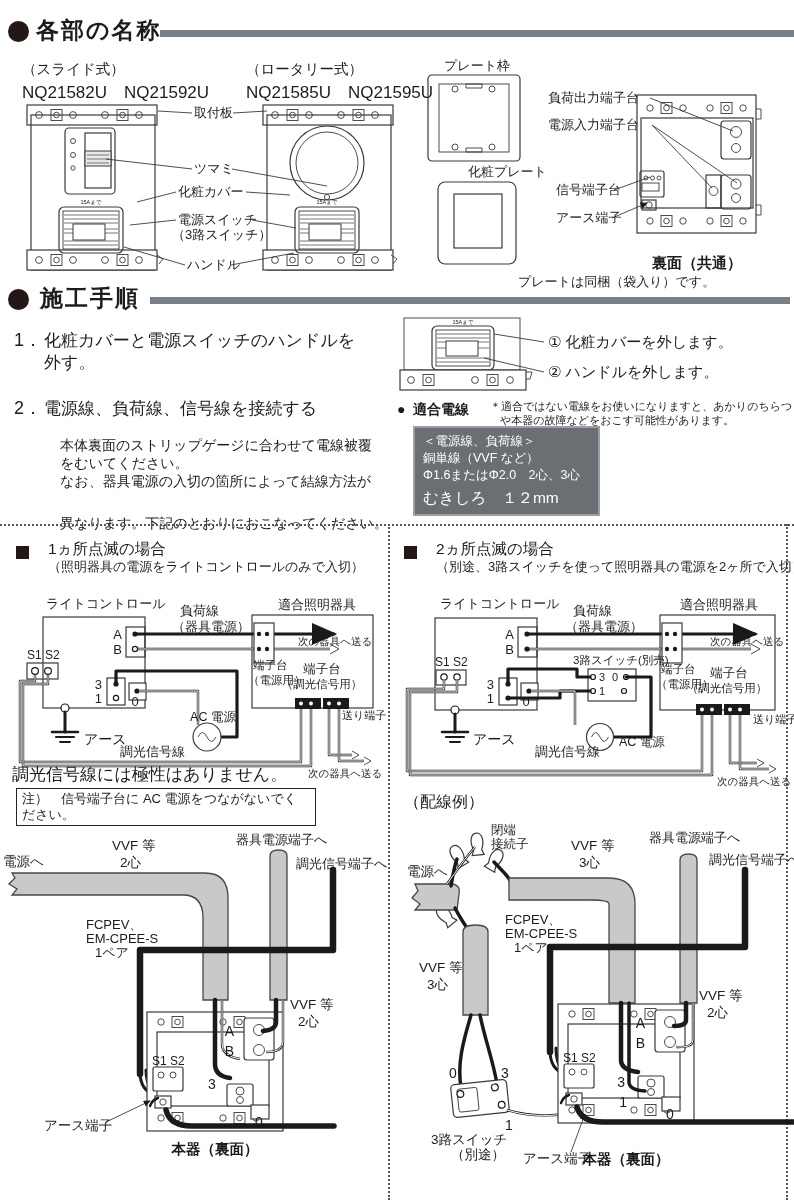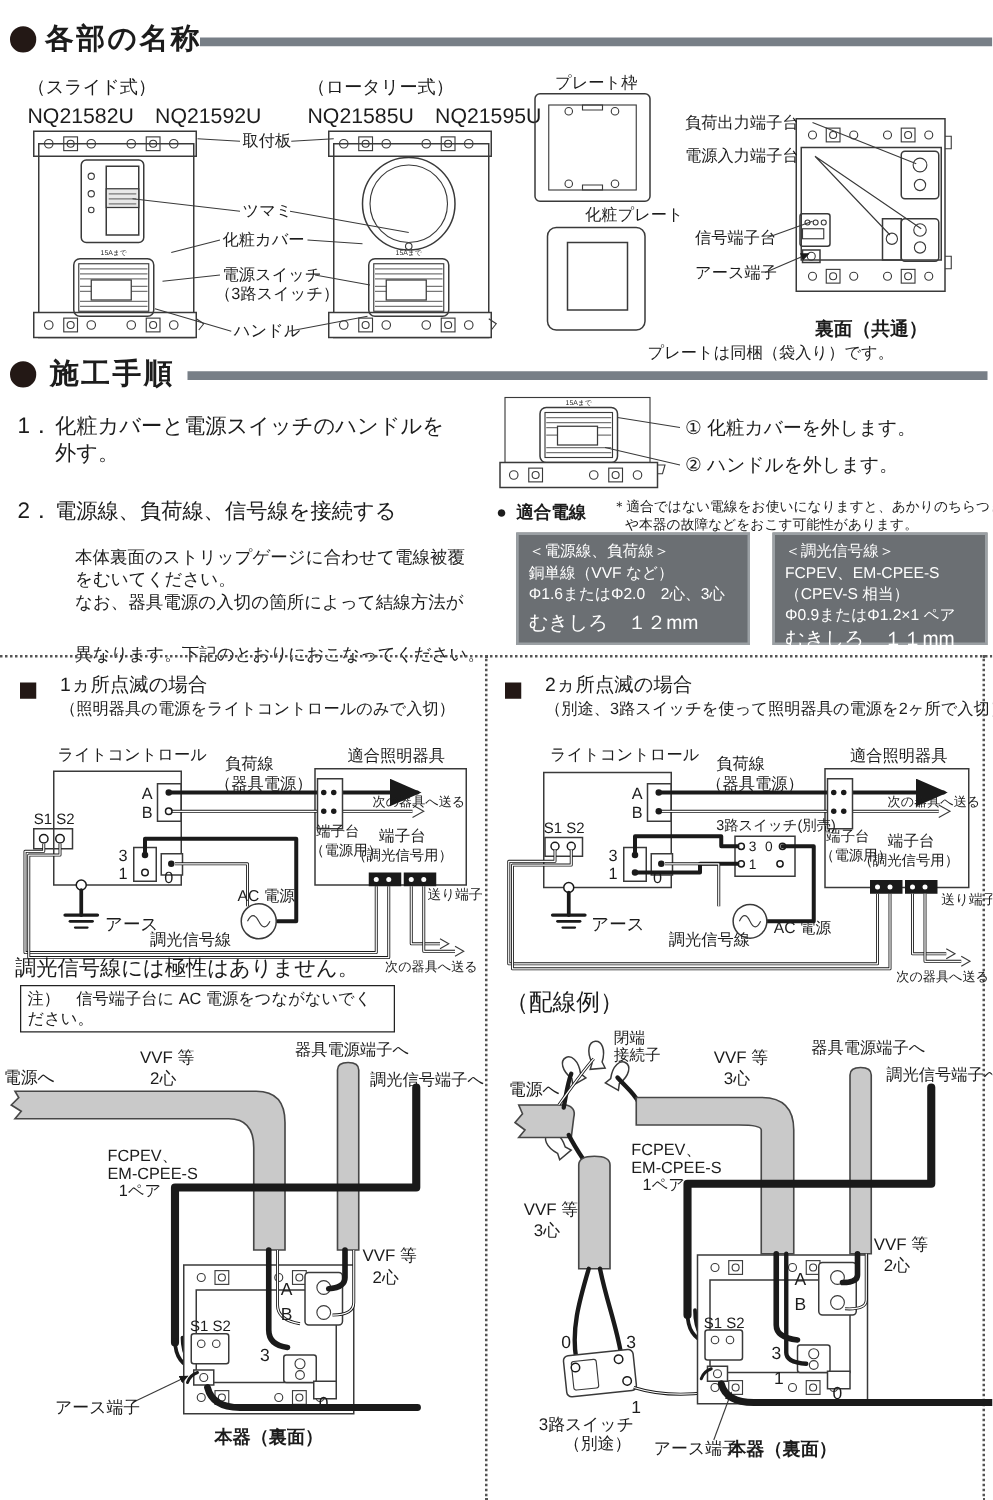--- a/index.html
+++ b/index.html
@@ -240,13 +240,6 @@
     <div class="l">Φ1.6またはΦ2.0　2心、3心</div>
     <div class="strip">むきしろ　１２mm</div>
   </div>
-  <div class="specbox" style="left:618px;top:426px;width:172px;height:90px;">
-    <div class="l">＜調光信号線＞</div>
-    <div class="l">FCPEV、EM-CPEE-S</div>
-    <div class="l">（CPEV-S 相当）</div>
-    <div class="l">Φ0.9またはΦ1.2×1 ペア</div>
-    <div class="strip">むきしろ　１１mm</div>
-  </div>
 
   <div class="dashH" style="left:0;top:524px;width:794px;"></div>
   <div class="dashV" style="left:388px;top:524px;height:676px;"></div>

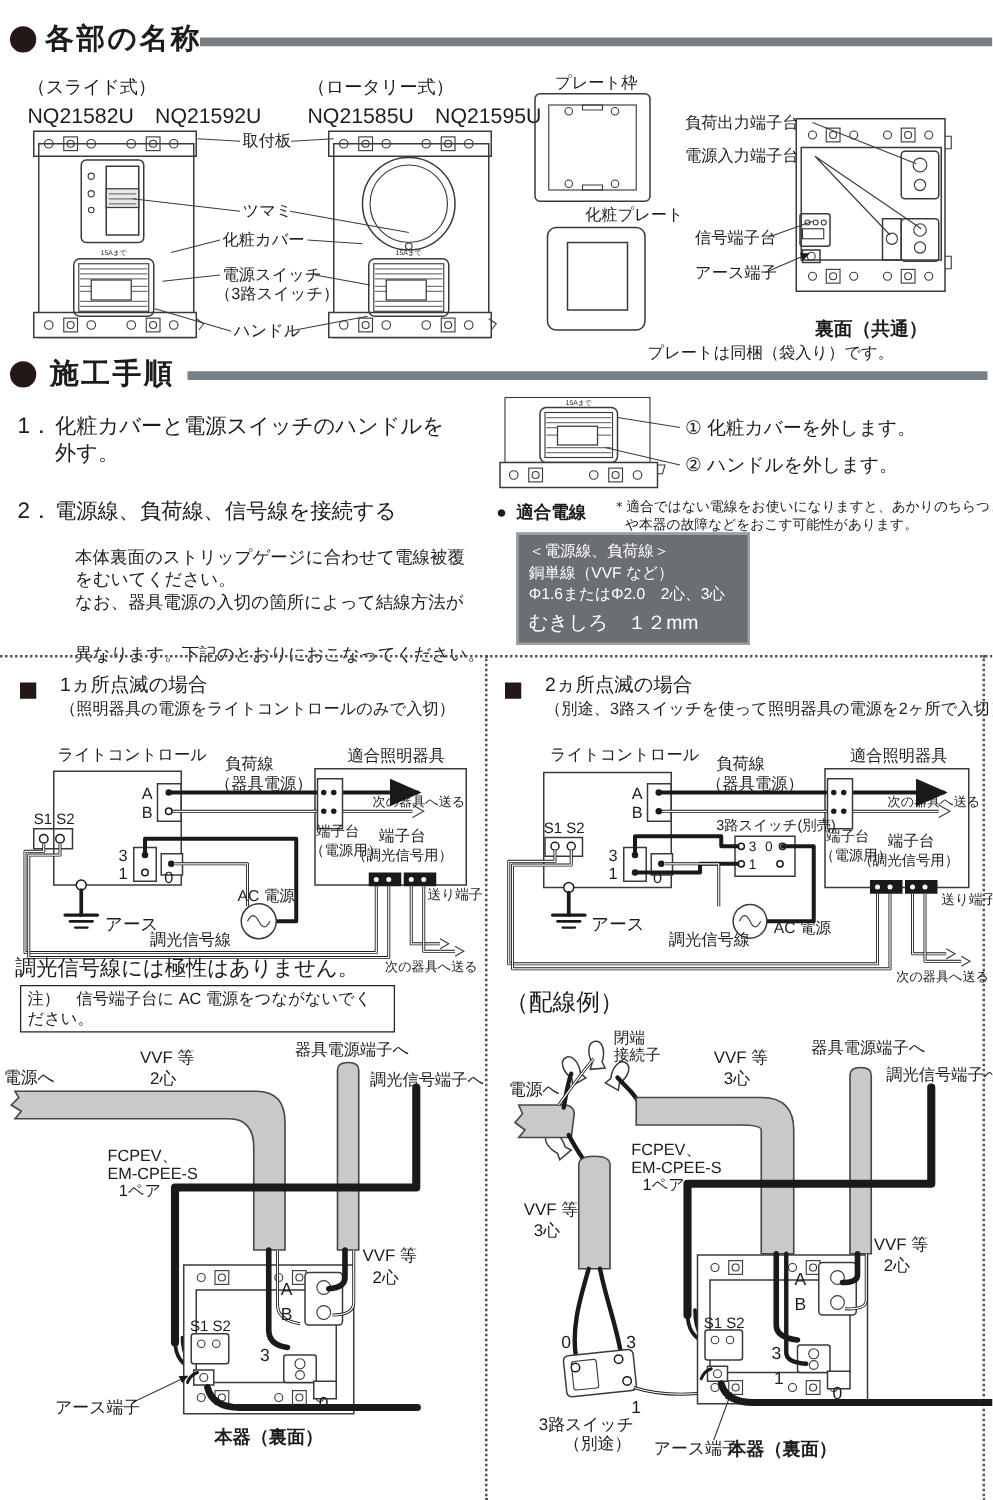--- a/index.html
+++ b/index.html
@@ -511,7 +511,7 @@
     <text x="322" y="200" font-size="10.5">次の器具へ送る</text>
   </svg>
 
-  <div class="t" style="left:404px;top:793px;font-size:19px;font-family:Liberation Mono, monospace;">（配線例）</div>
+  <div class="t" style="left:404px;top:793px;font-size:16px;">（配線例）</div>
 
   <svg style="left:395px;top:812px;" width="399" height="388" viewBox="0 0 399 388">
     <defs>

